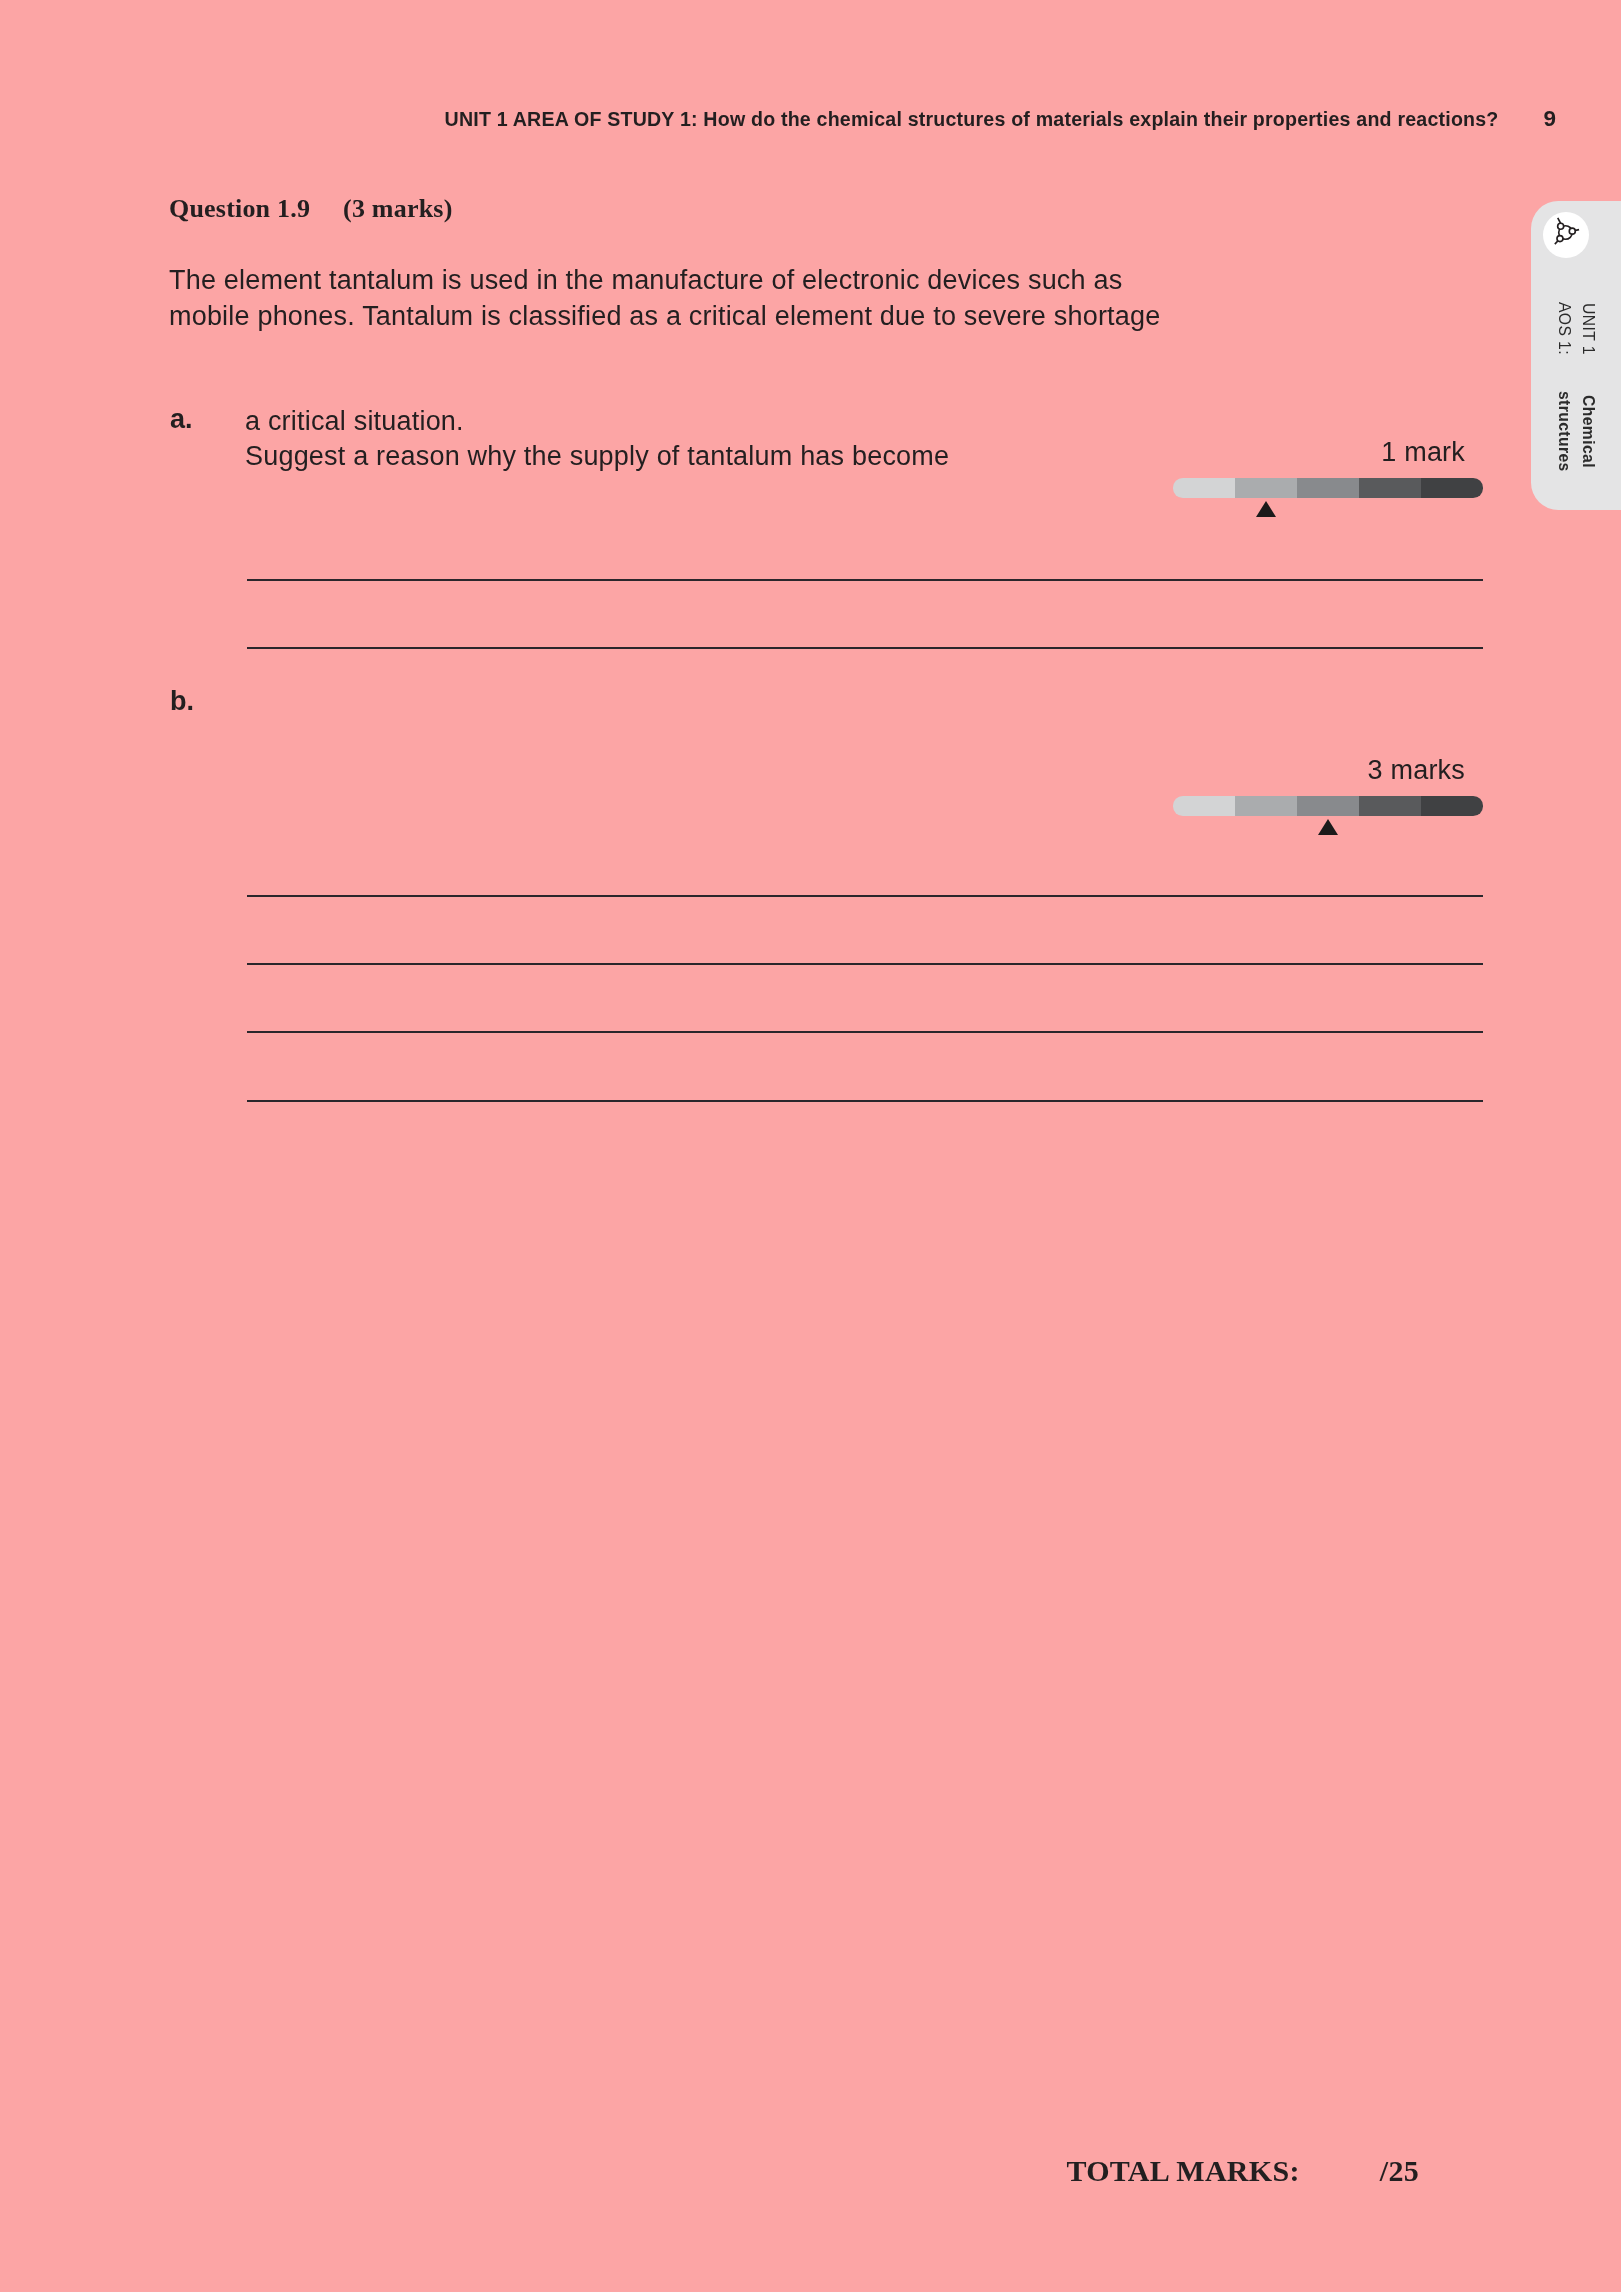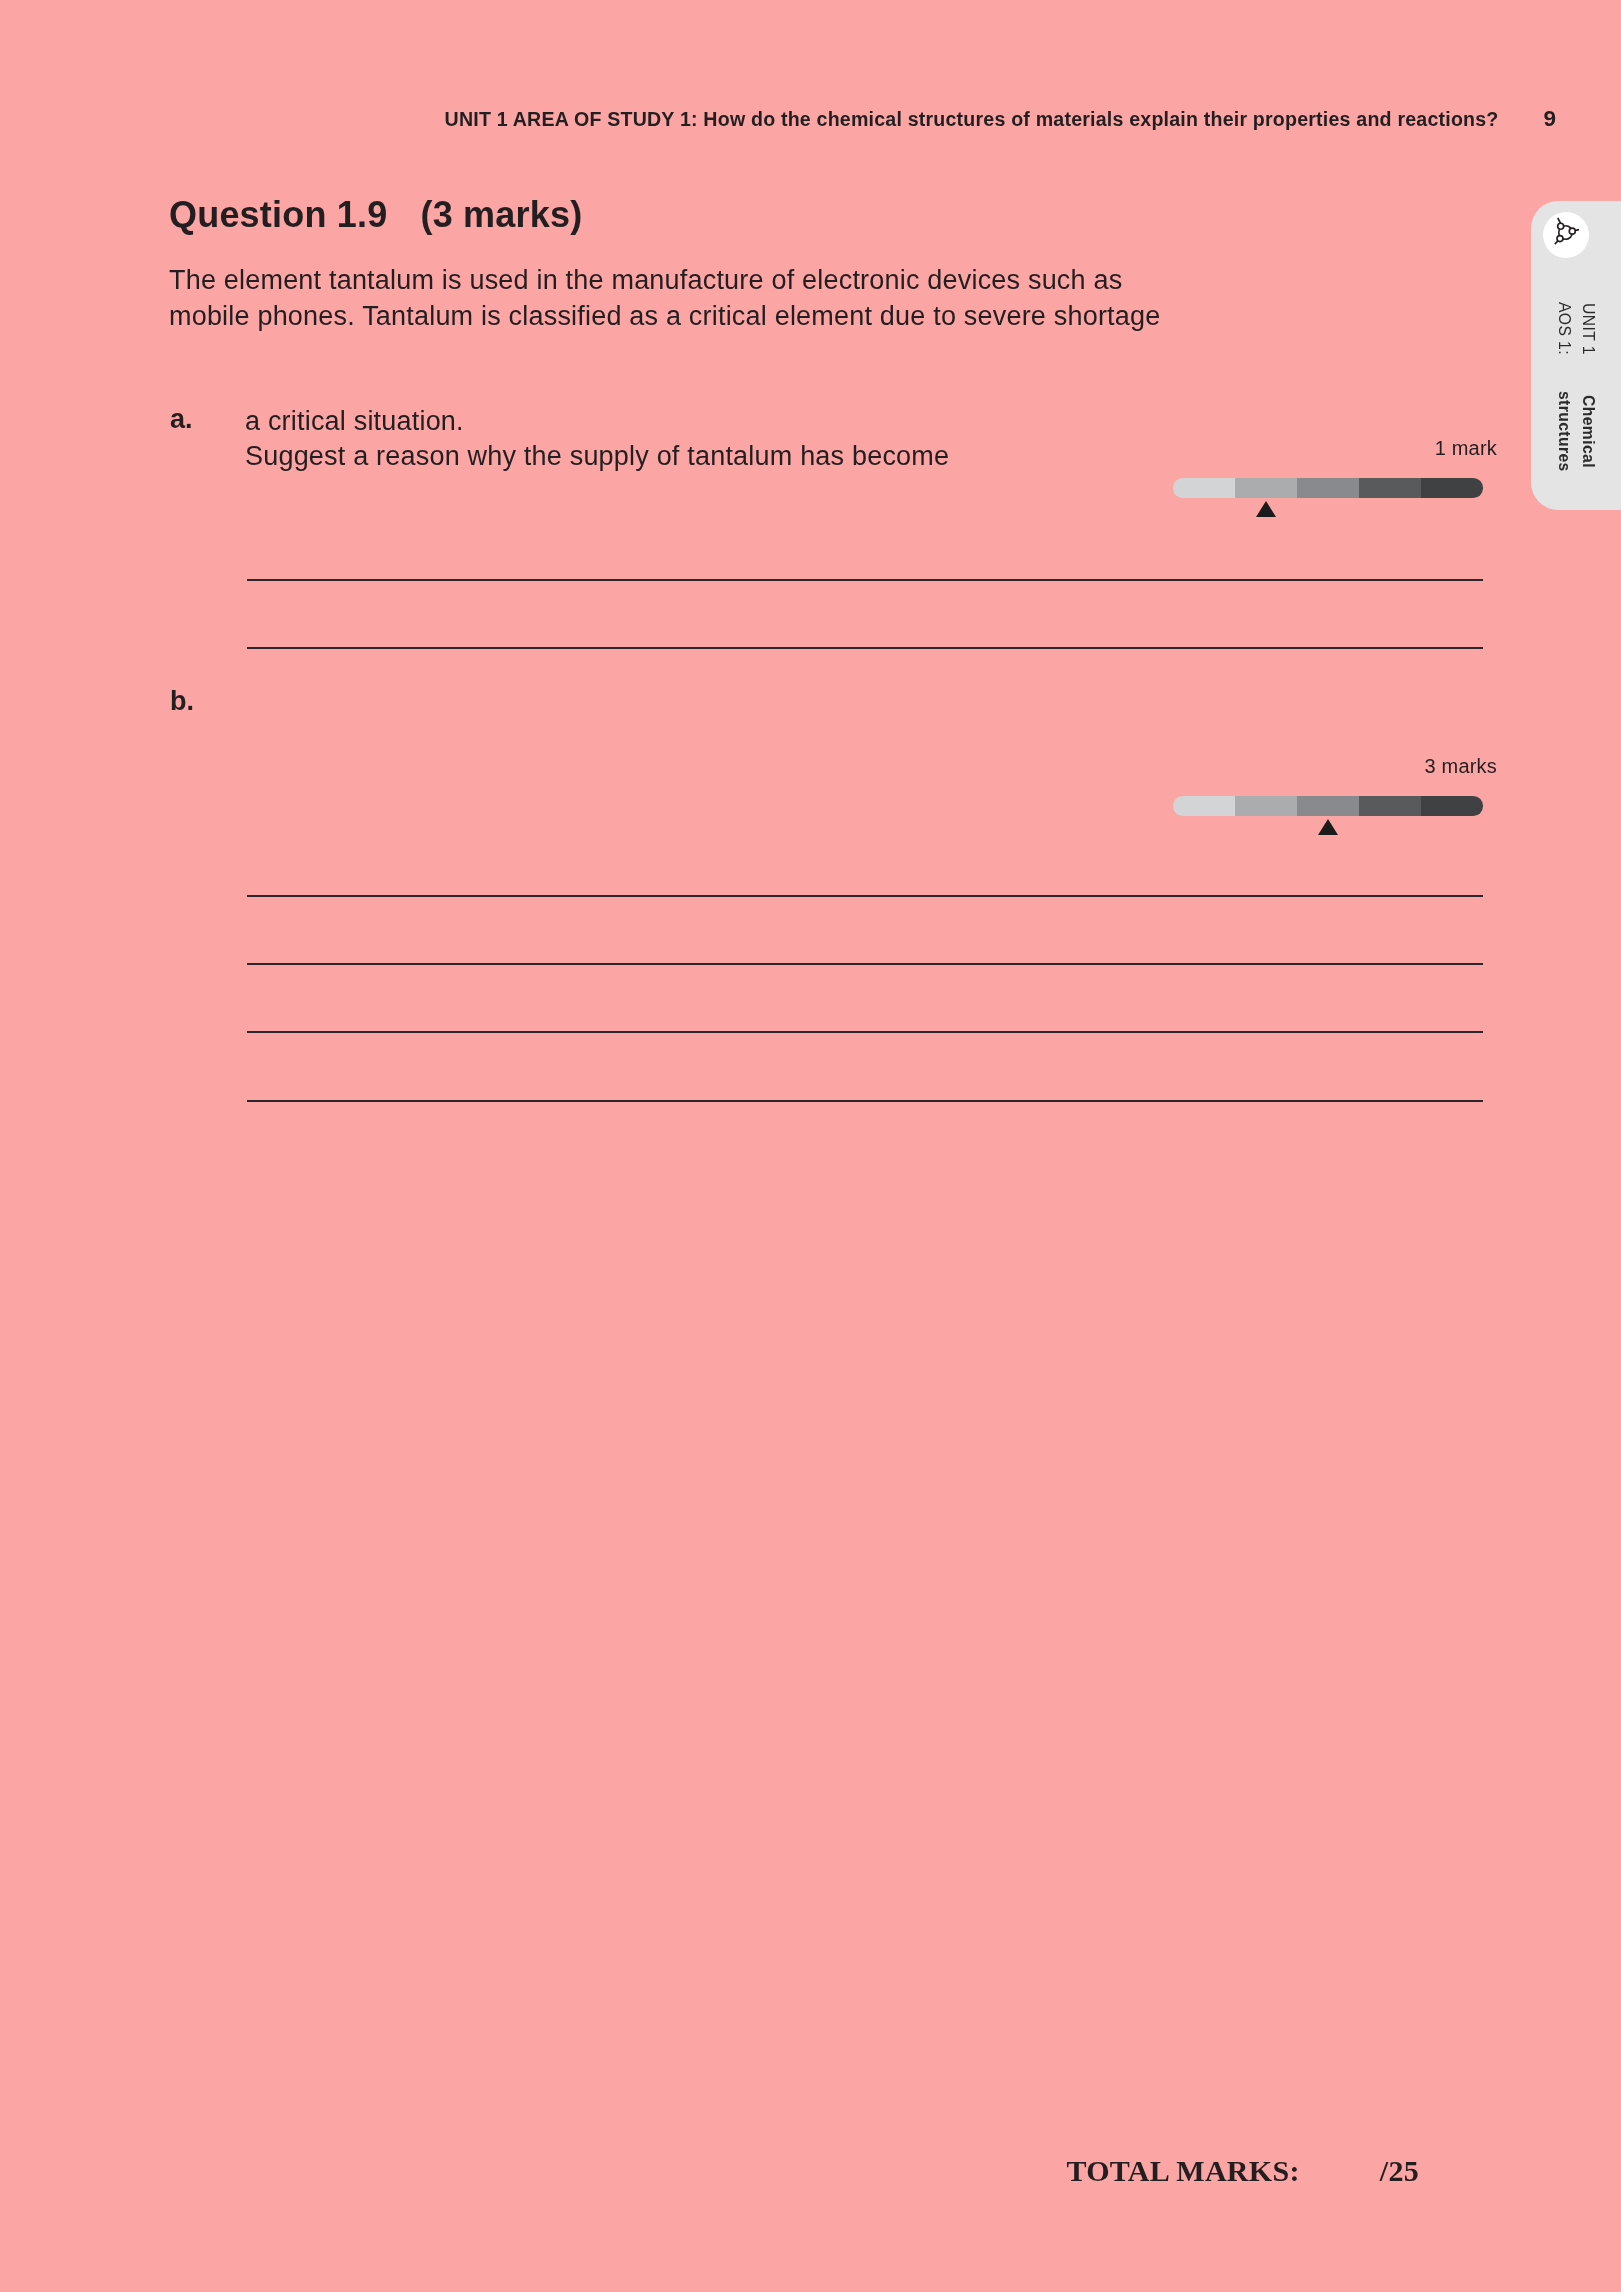--- a/index.html
+++ b/index.html
@@ -73,9 +73,10 @@
     top: 194px; left: 169px;
     display: flex;
     gap: 33px;
-    font-size: 36px;
-    font-weight: 700;
-    letter-spacing: 0.2px;
+    font-size: 26px;
+    font-weight: 700;
+    letter-spacing: 0.2px;
+    font-family: Liberation Serif, serif;
   }
 
   

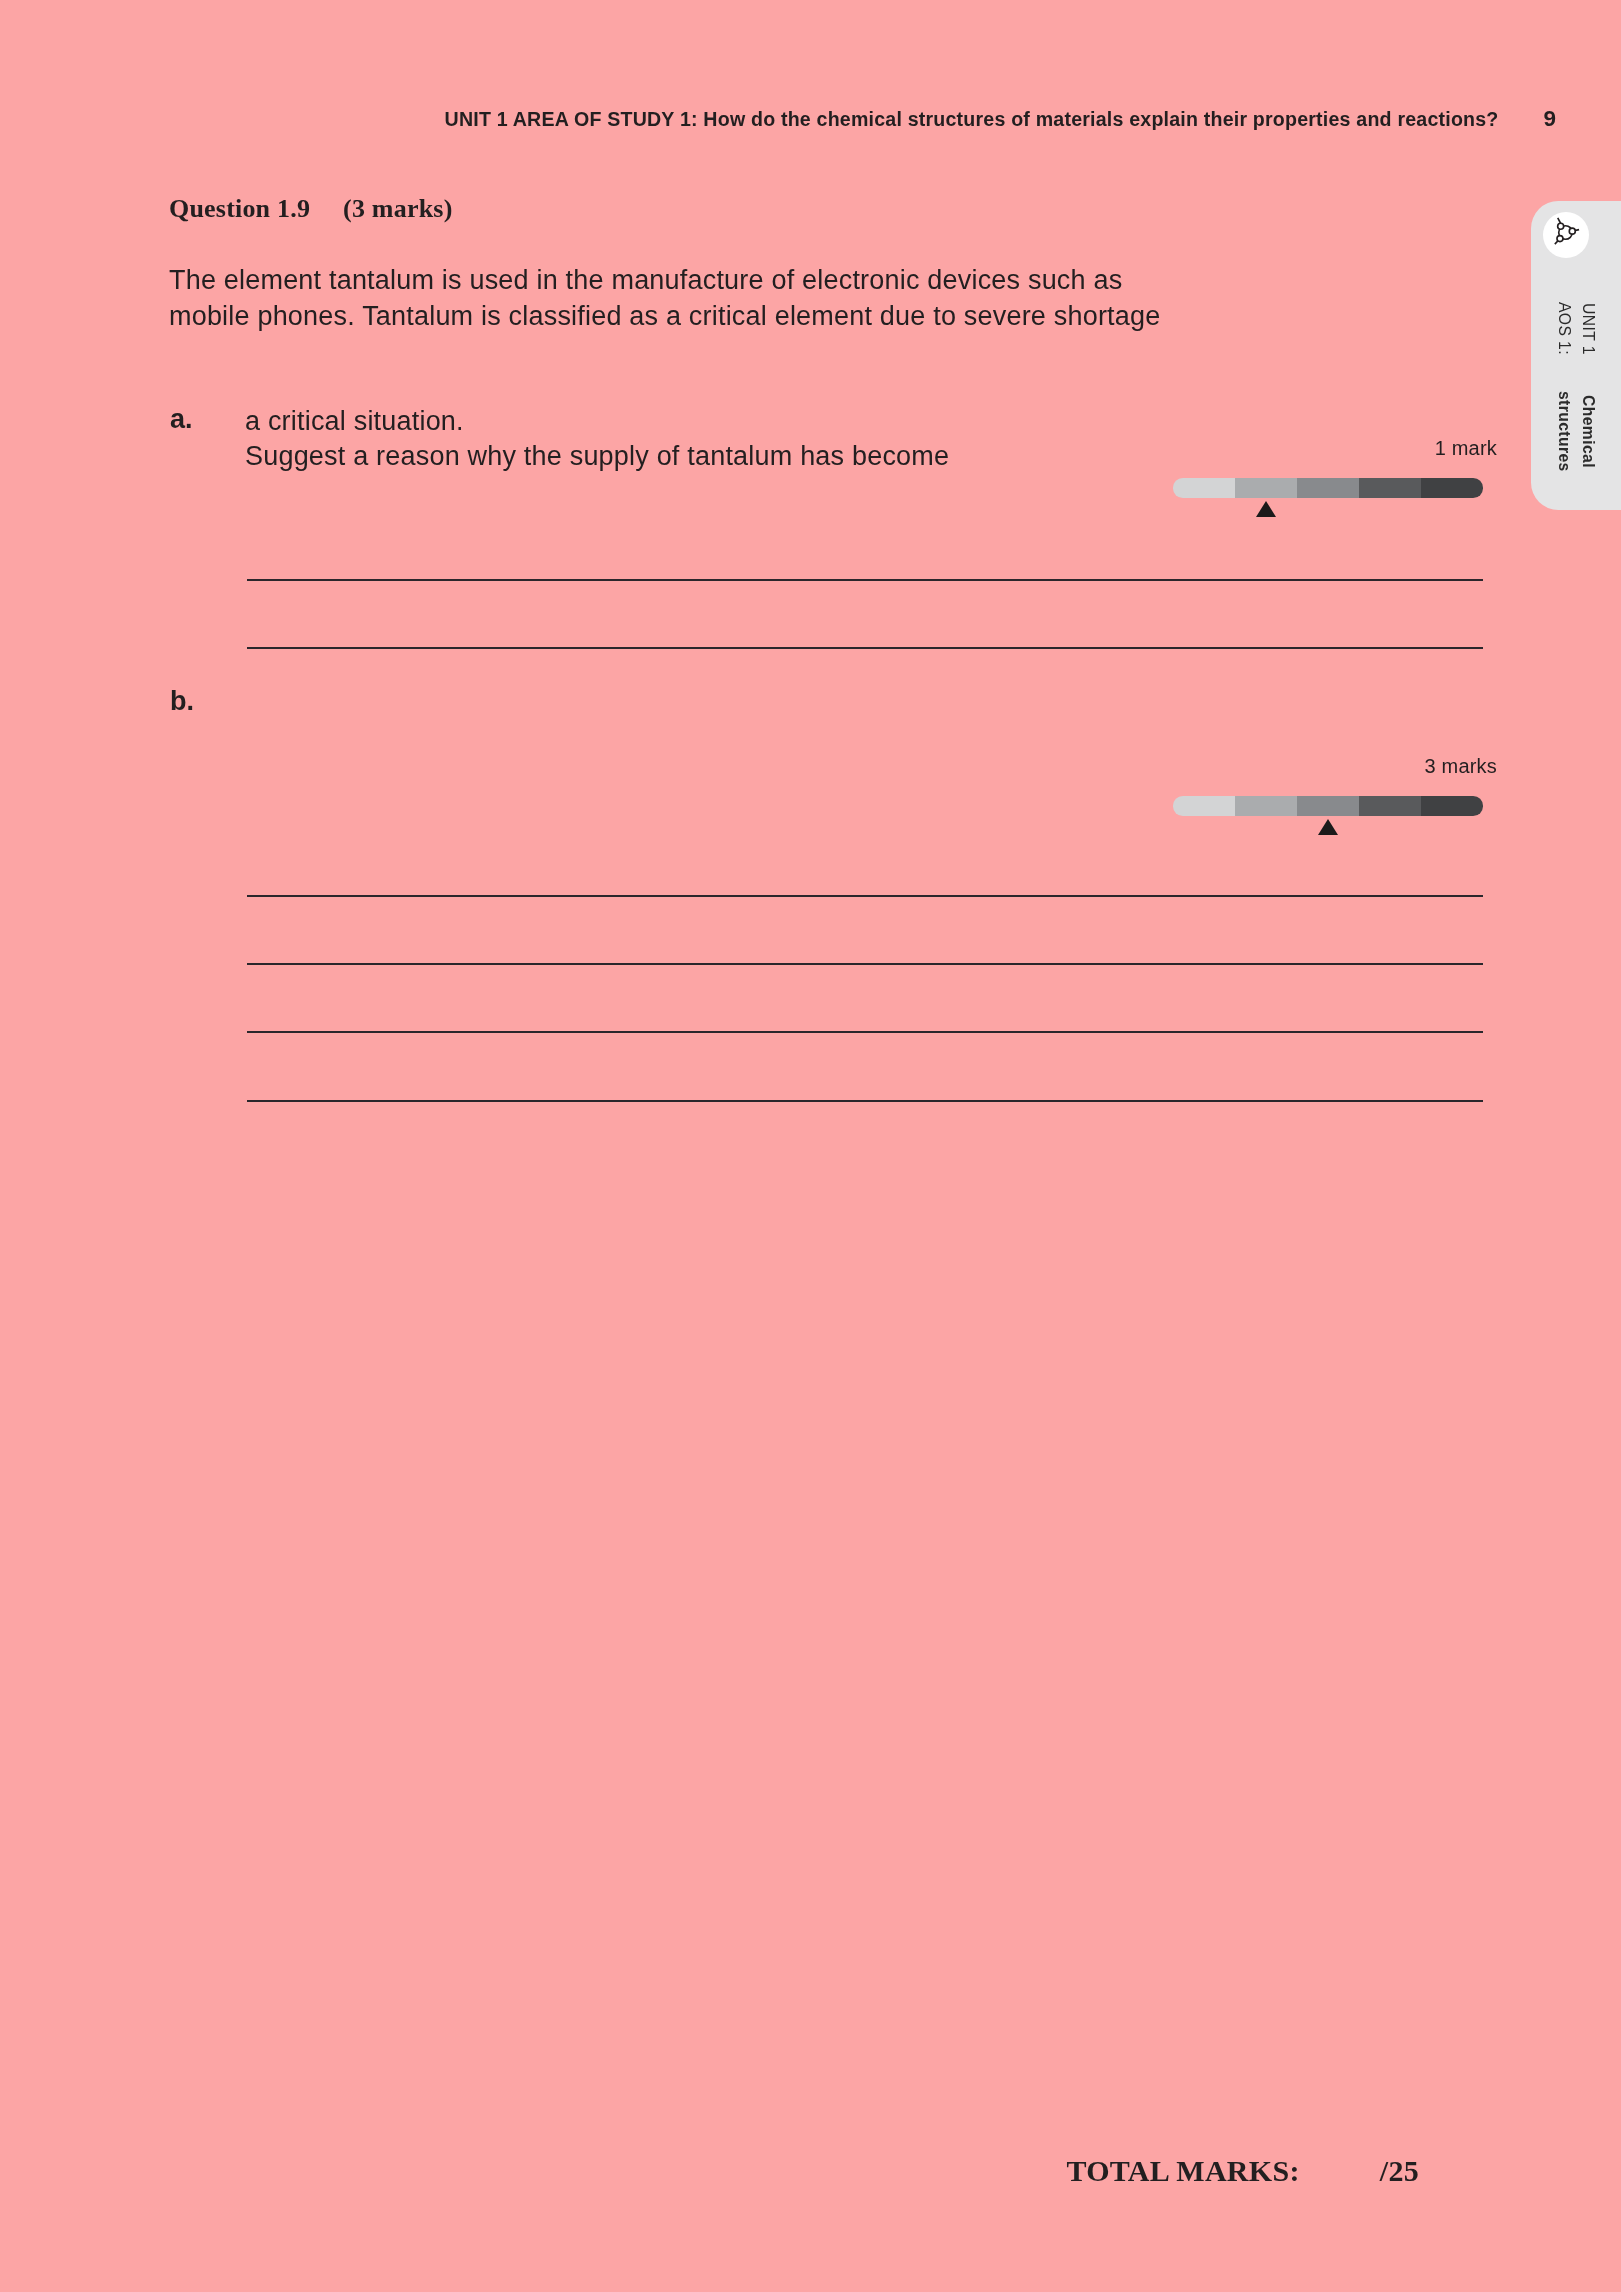--- a/index.html
+++ b/index.html
@@ -104,8 +104,8 @@
   }
   .marks-label {
     position: absolute;
-    right: 124px;
-    font-size: 20px;
+    right: 156px;
+    font-size: 27px;
     letter-spacing: 0.2px;
   }
 

